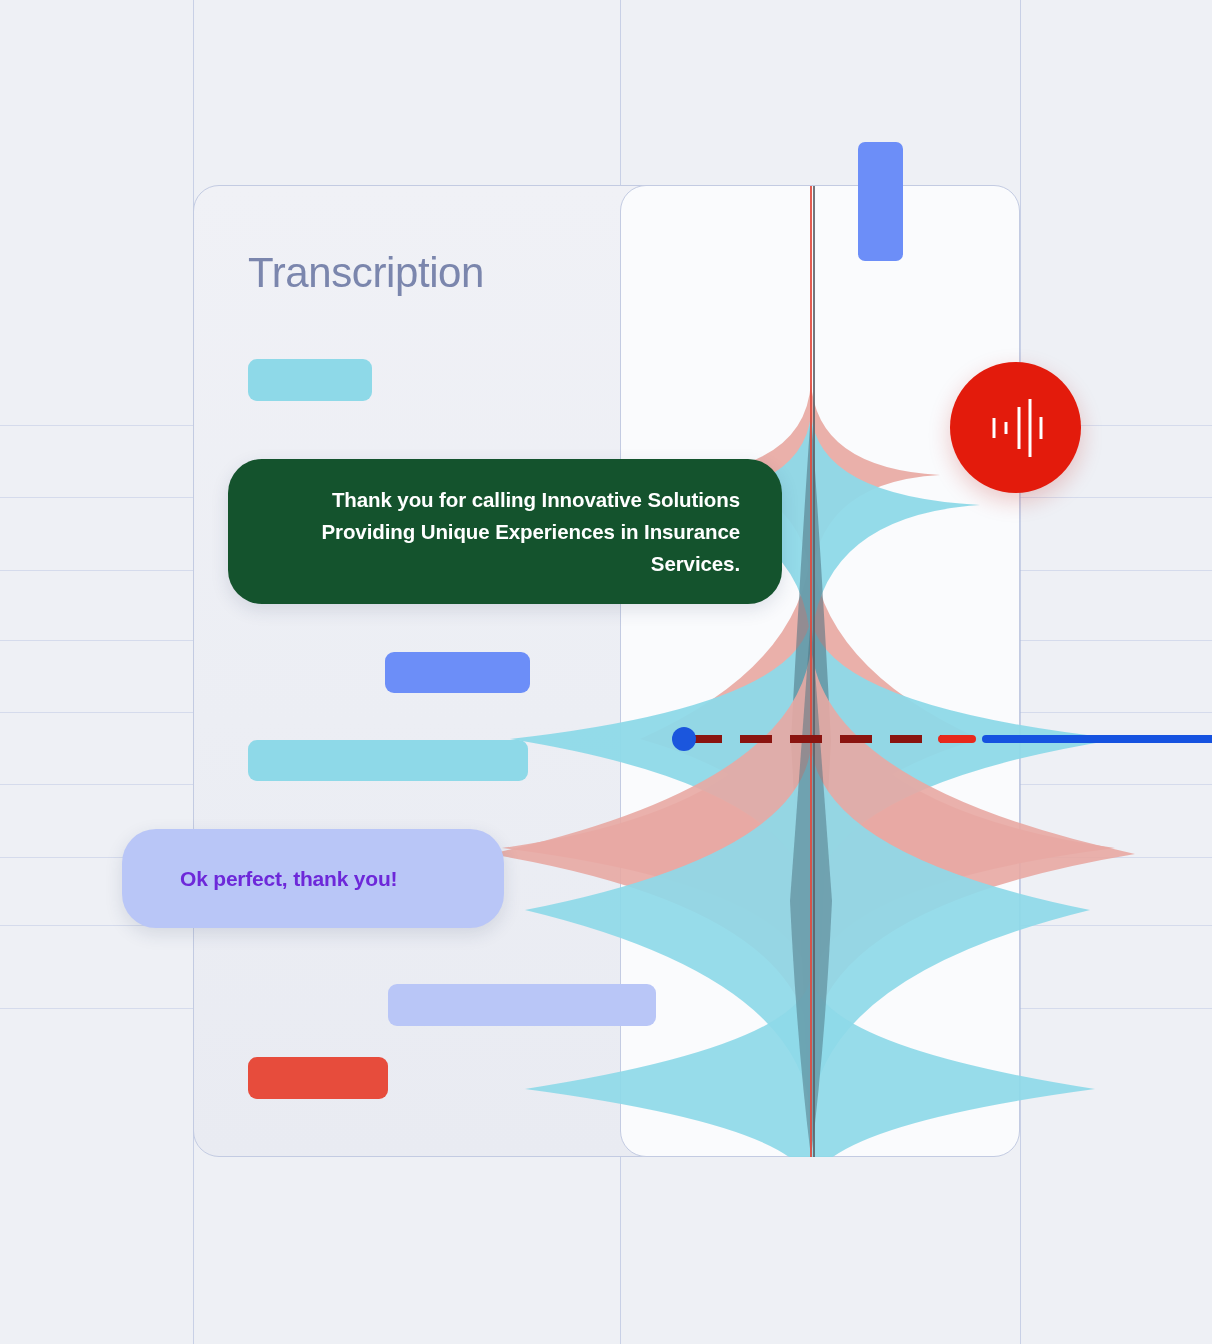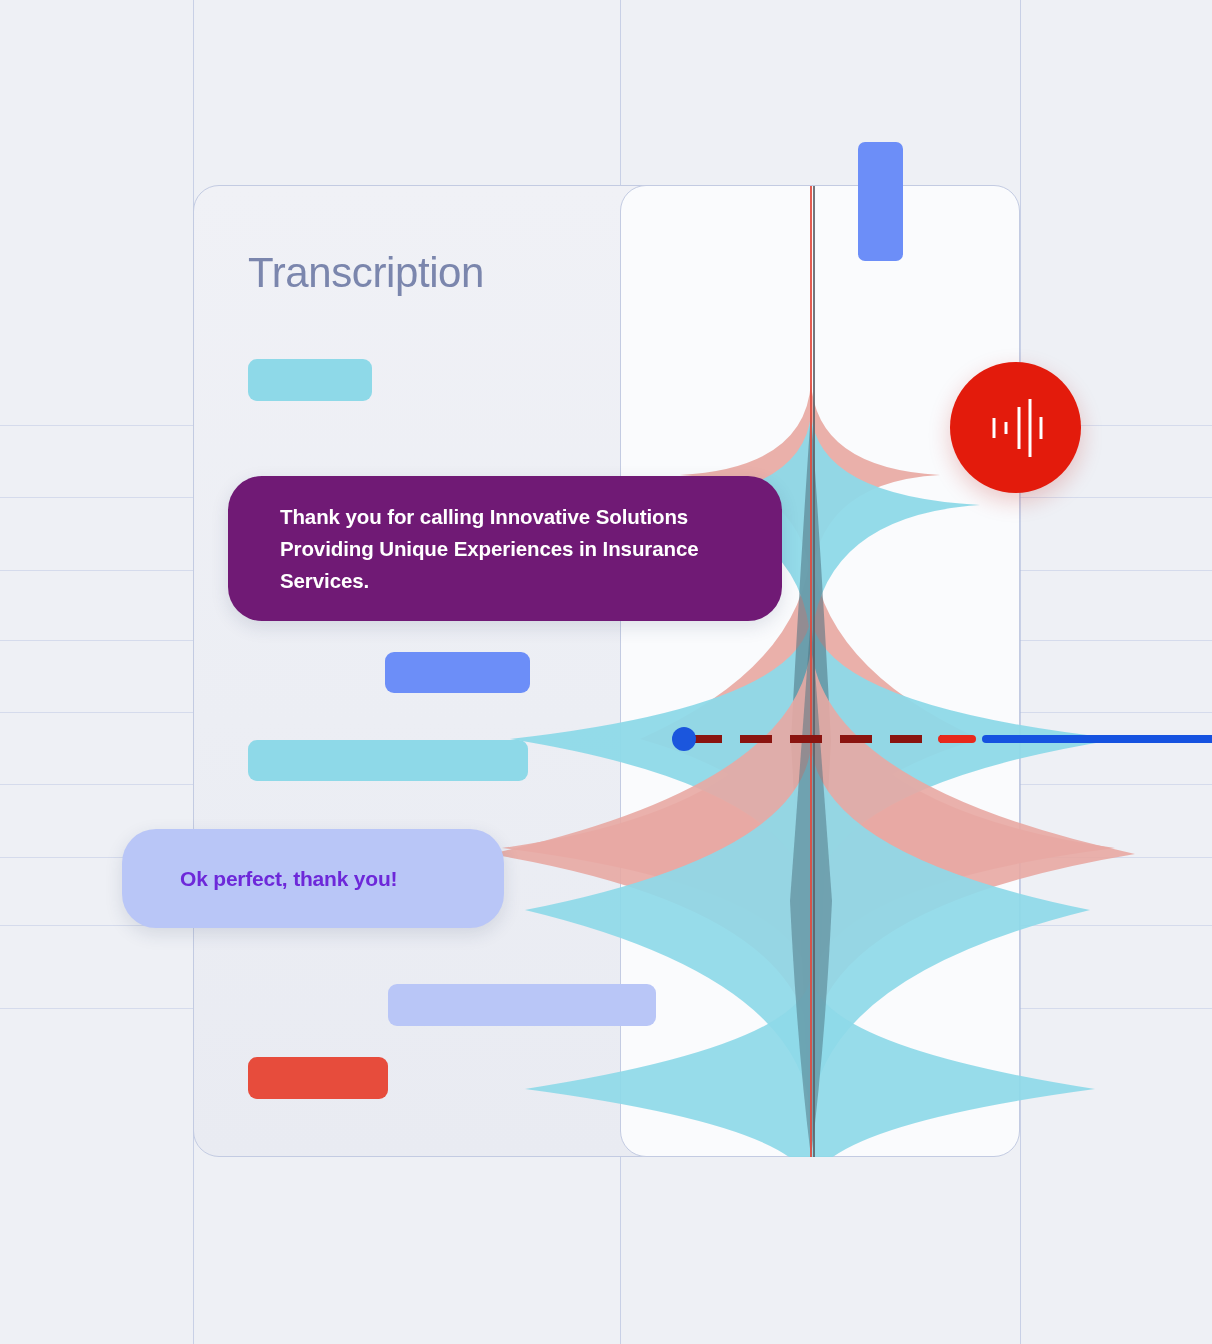--- a/index.html
+++ b/index.html
@@ -13,6 +13,7 @@
     position: relative;
     width: 1212px; height: 1344px;
     background: #eef0f5;
+    text-align: right;
   }
 
   

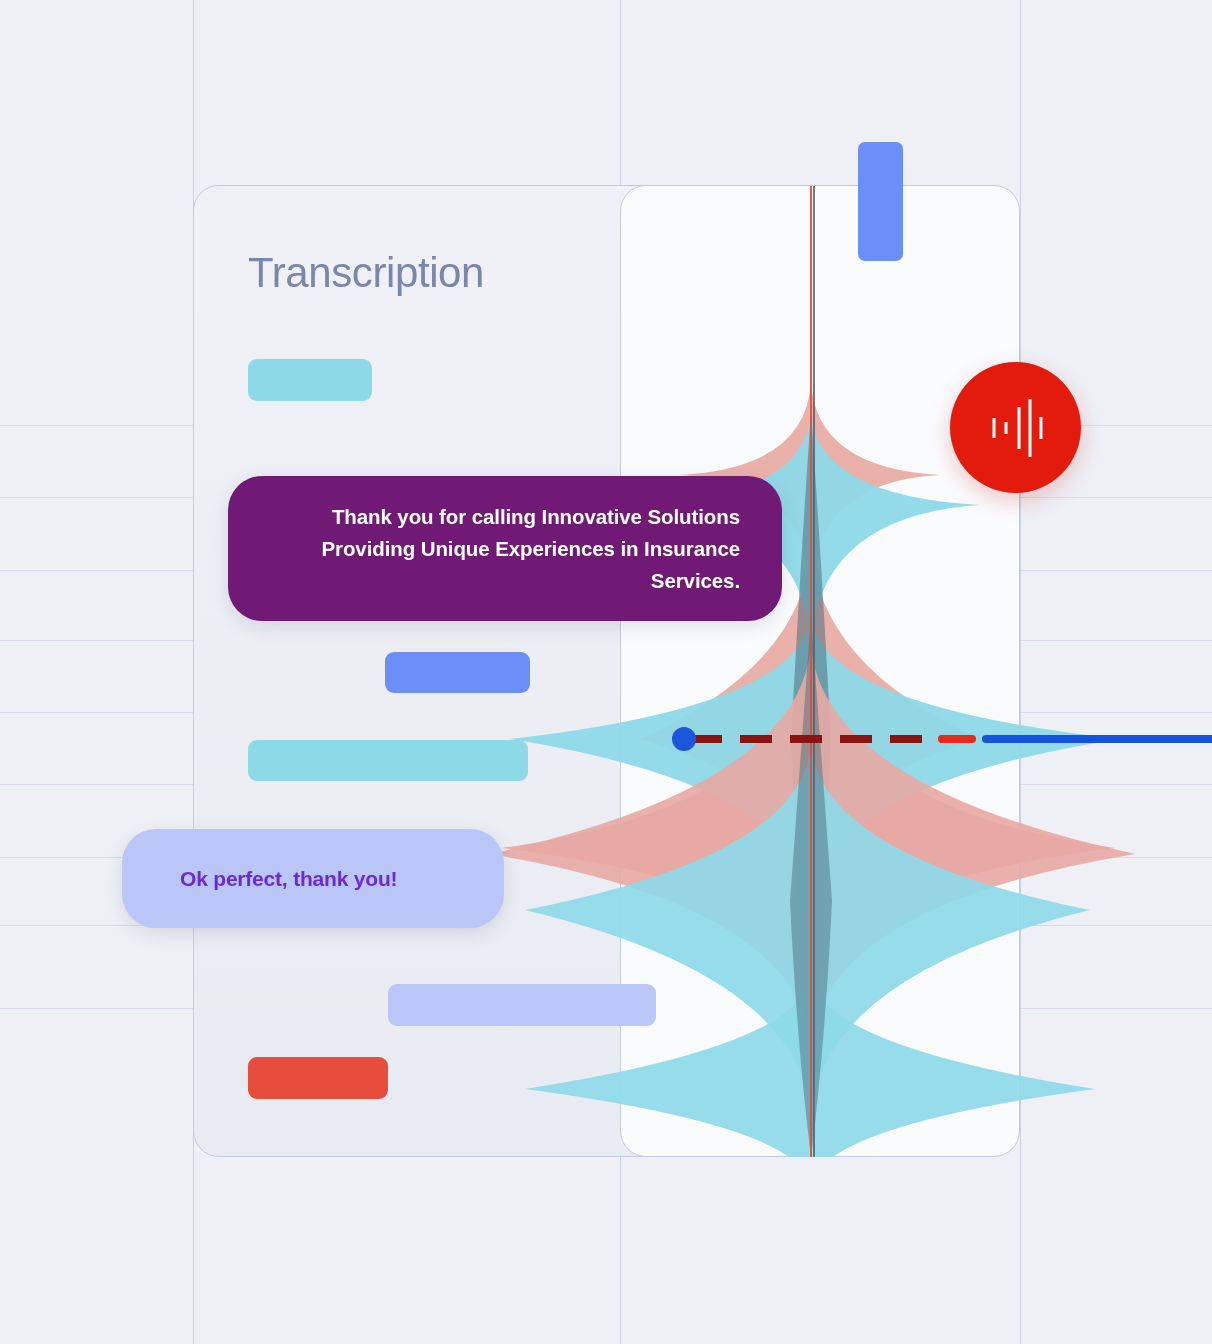--- a/index.html
+++ b/index.html
@@ -67,9 +67,9 @@
     box-shadow: 0 6px 18px rgba(40,55,90,.13);
   }
   .bubble-agent {
-    left: 228px; top: 476px;
+    left: 228px; top: 459px;
     width: 554px; height: 145px;
-    background: #701a75;
+    background: #14532d;
     padding: 0 42px 0 52px;
   }
   .bubble-agent .txt {

